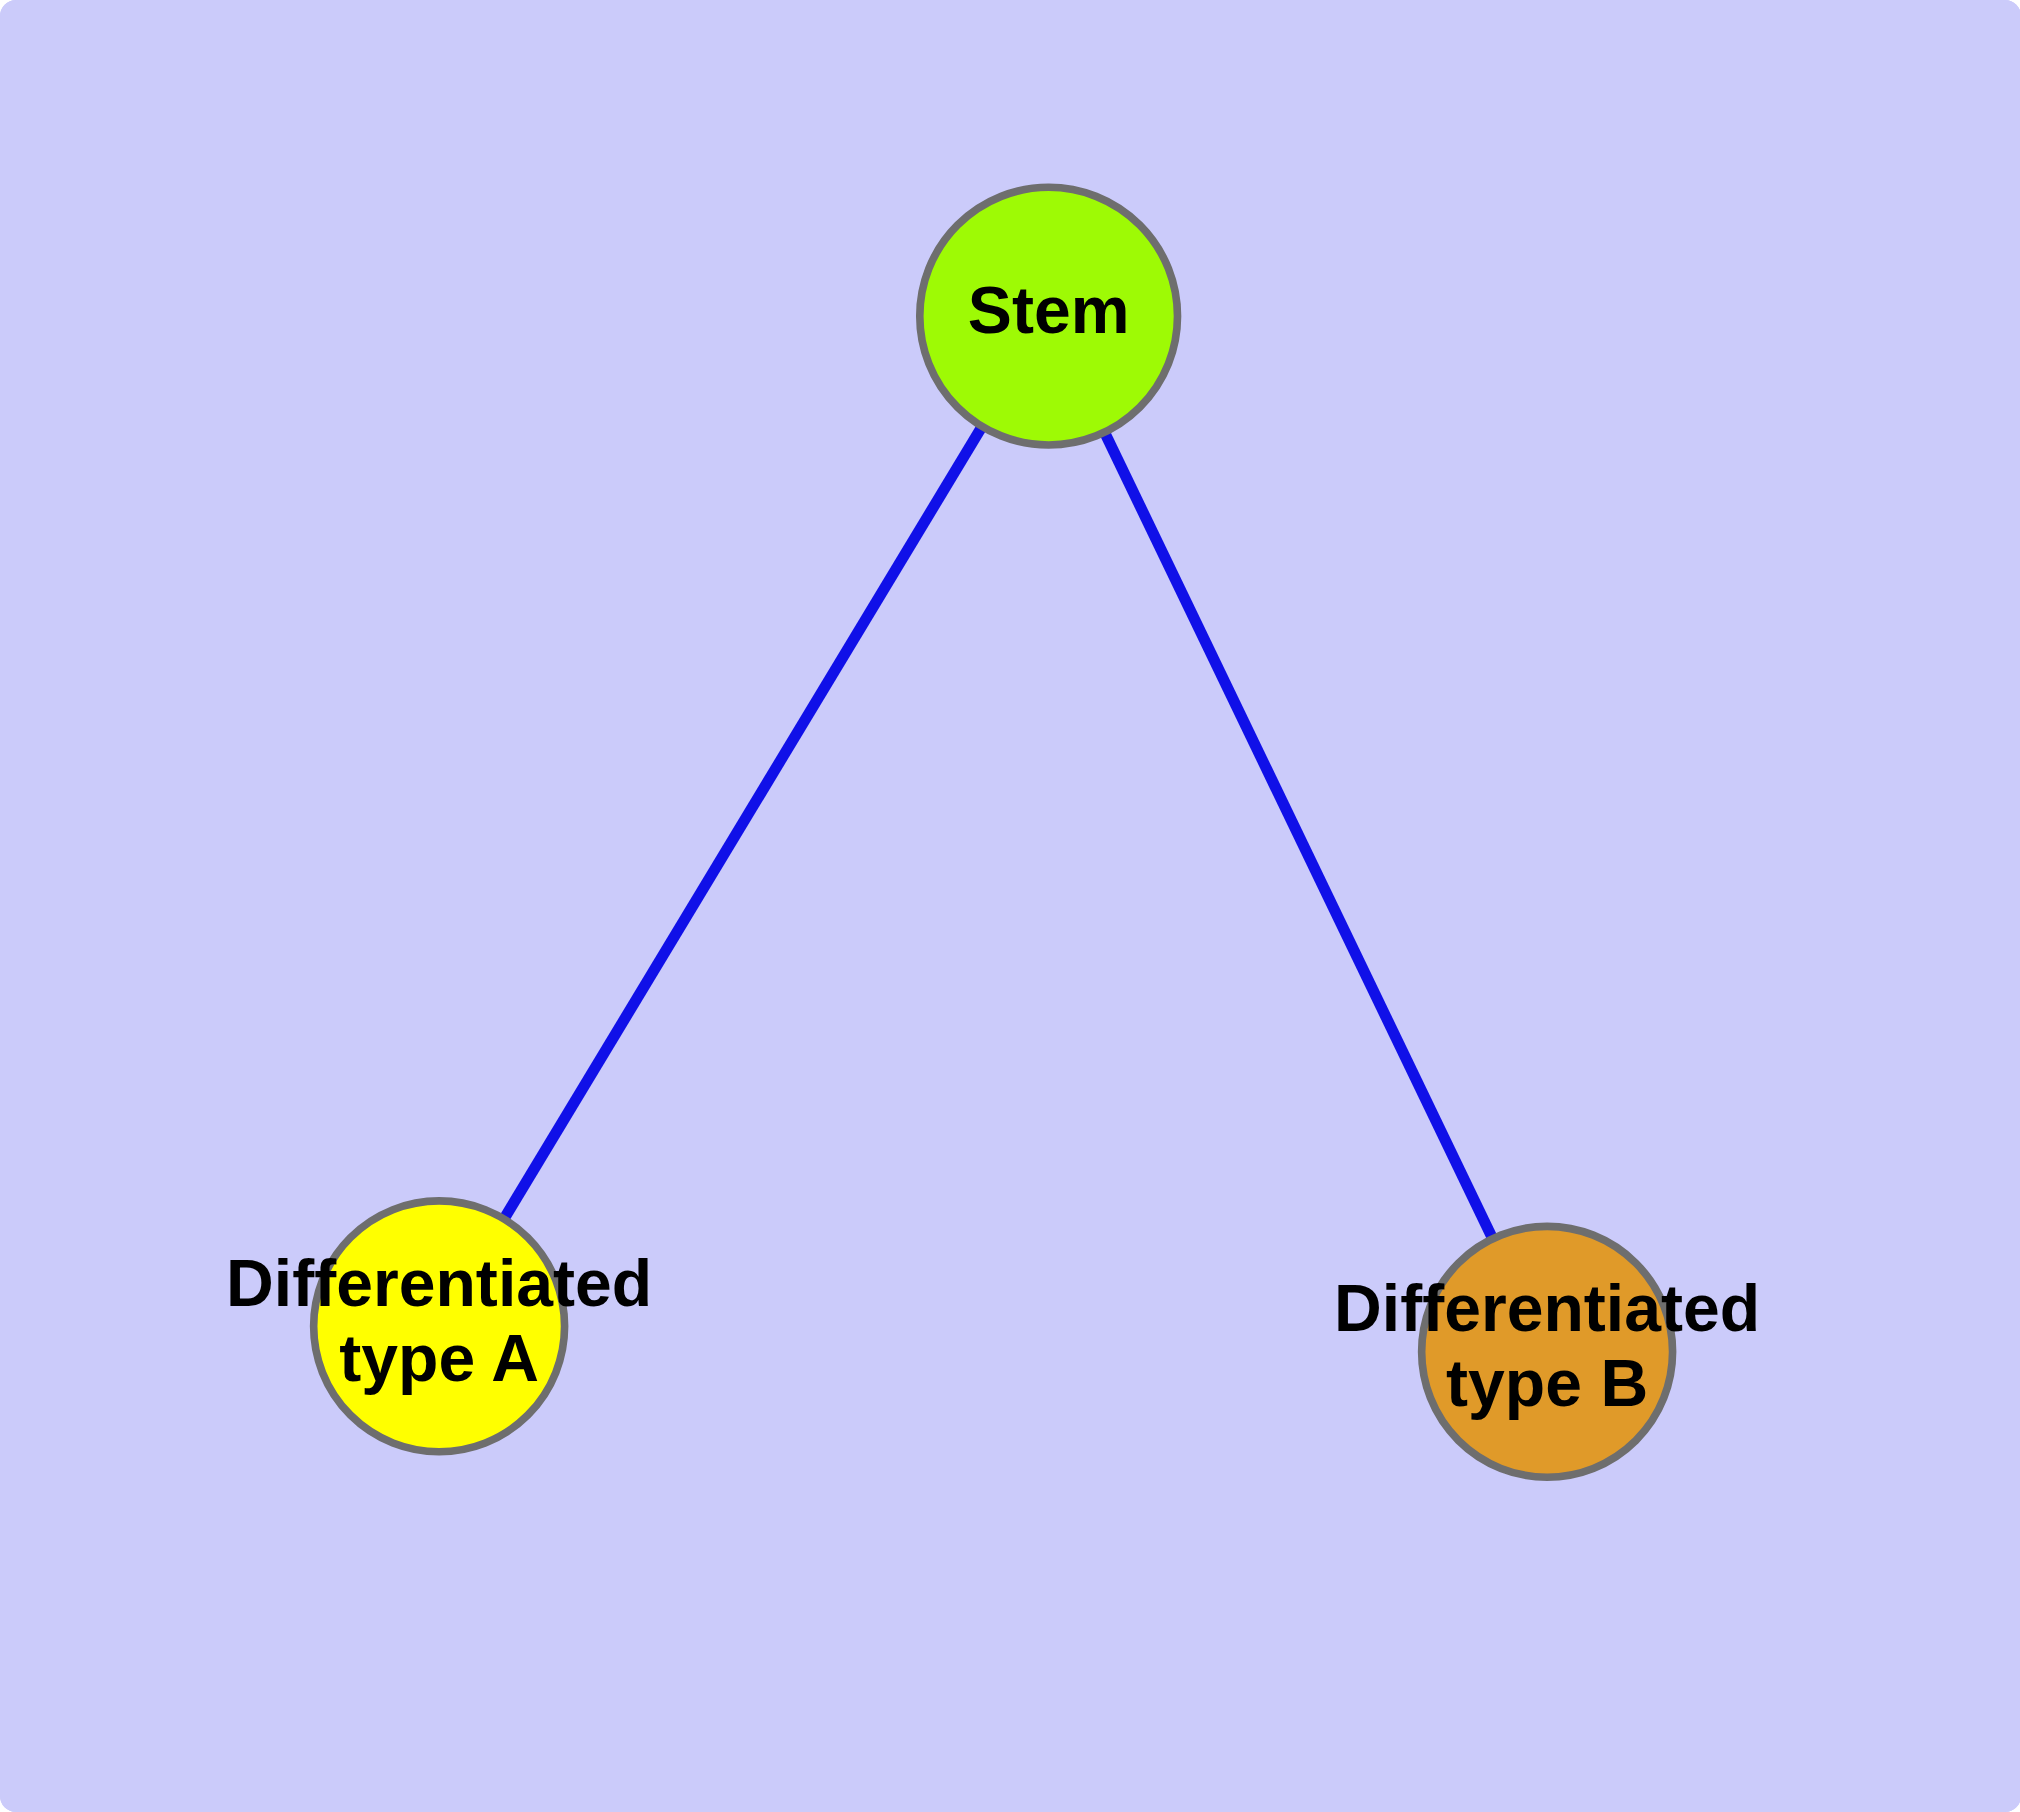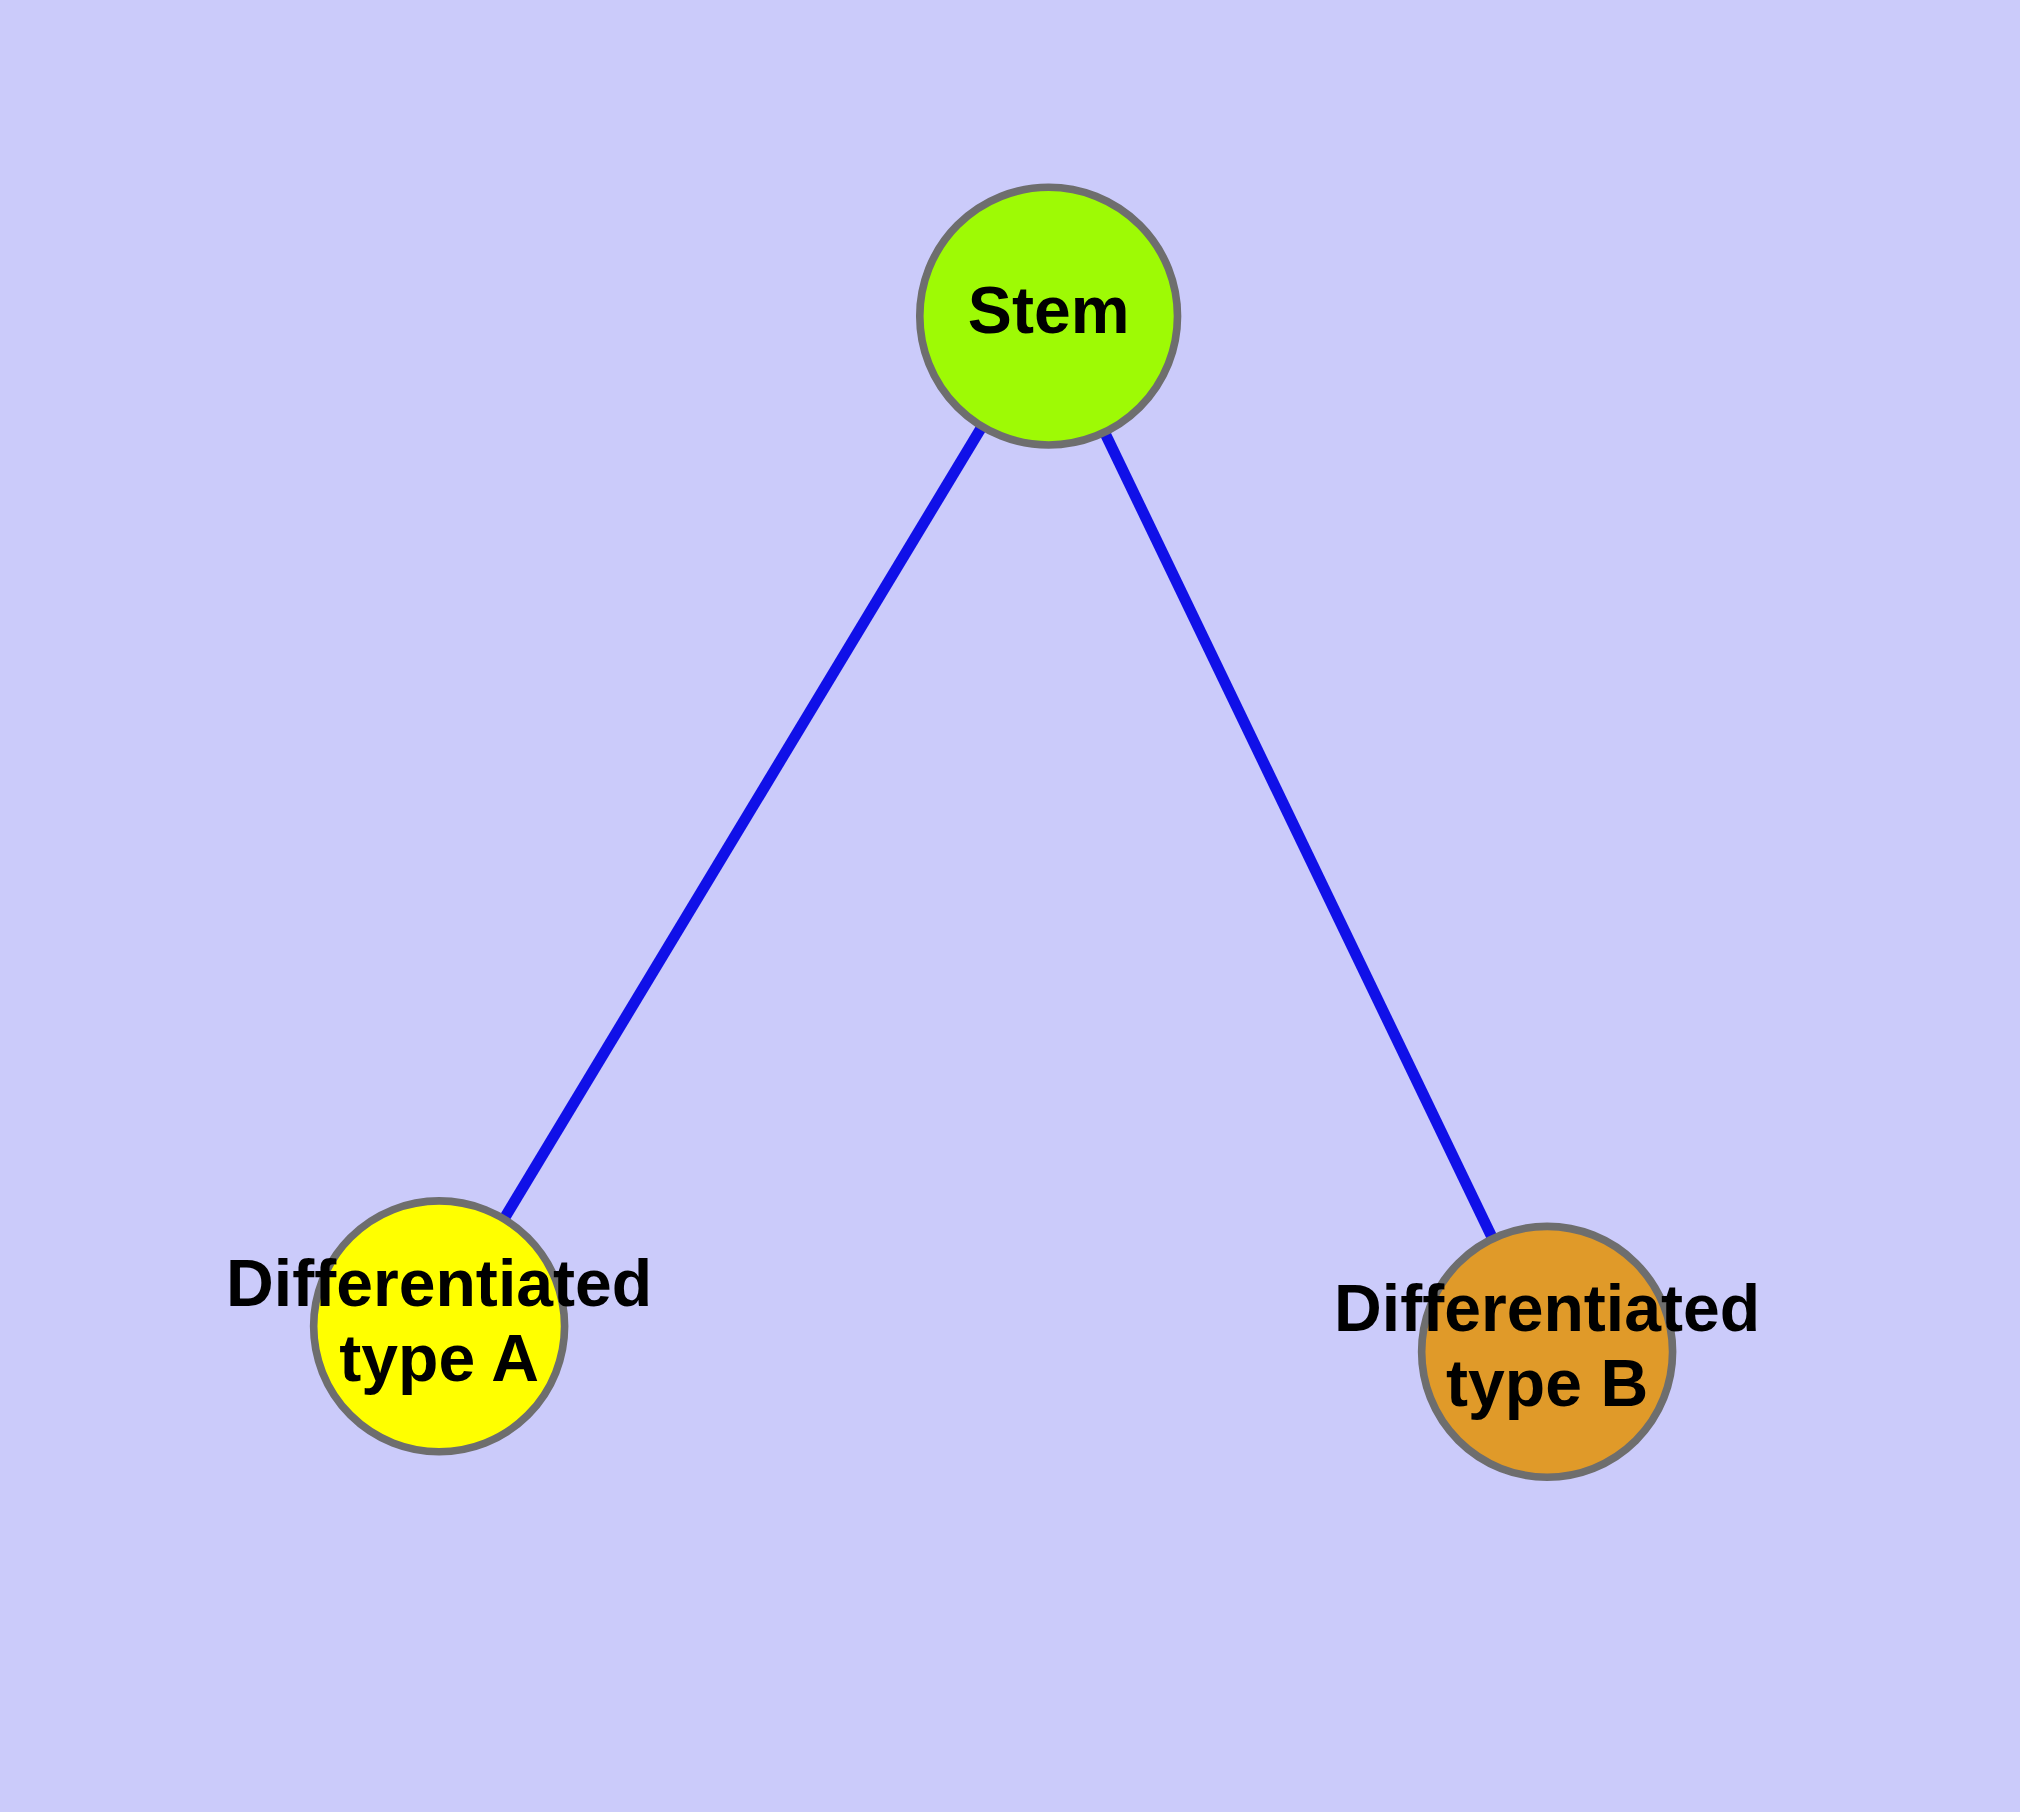--- a/index.html
+++ b/index.html
@@ -36,7 +36,7 @@
 </head>
 <body style="background: rgb(255, 255, 255);">
 
-<div id="canvas" style="width: 2021px; height: 1812px; background: rgb(203, 203, 250);">
+<div id="canvas" style="width: 2021px; height: 1812px; background: rgb(203, 203, 250); border-radius: 16px;">
   <svg id="graph-svg" viewBox="0 0 2384 2138" preserveAspectRatio="none" xmlns="http://www.w3.org/2000/svg" style="width: 2021px; height: 1812px;">
 
     <rect id="bg-rect" x="0" y="0" width="2384" height="2138" fill="#cbcbfa"></rect>

